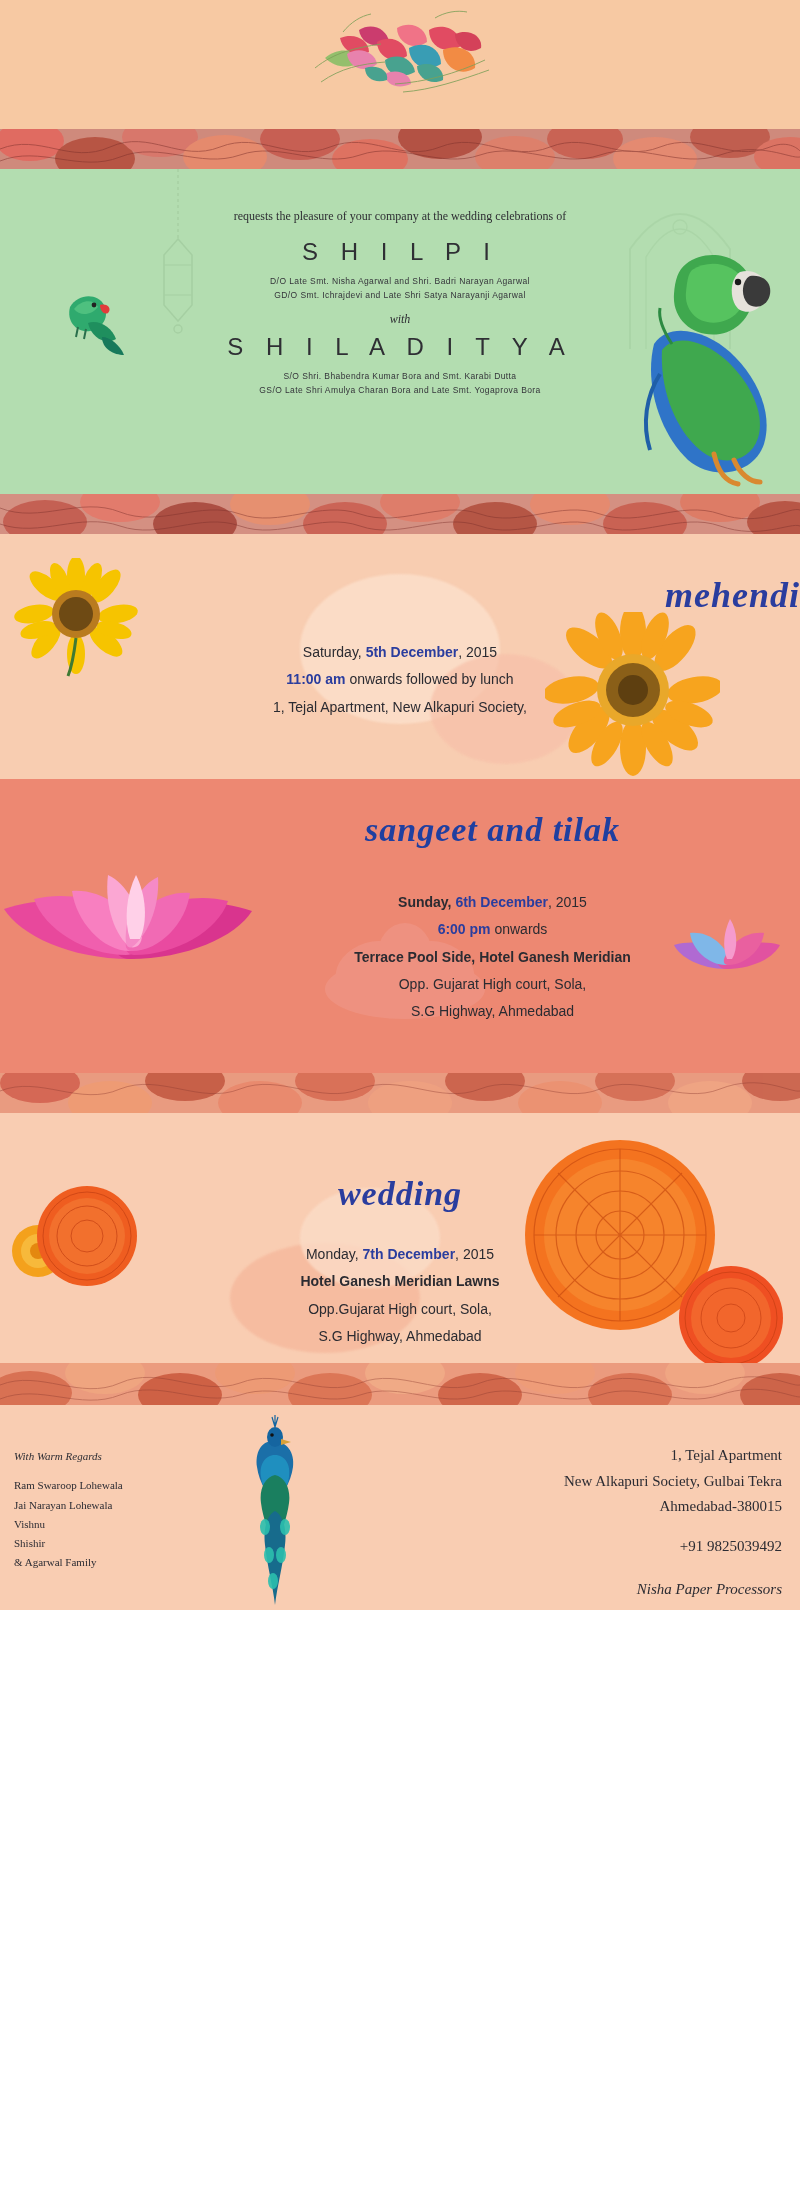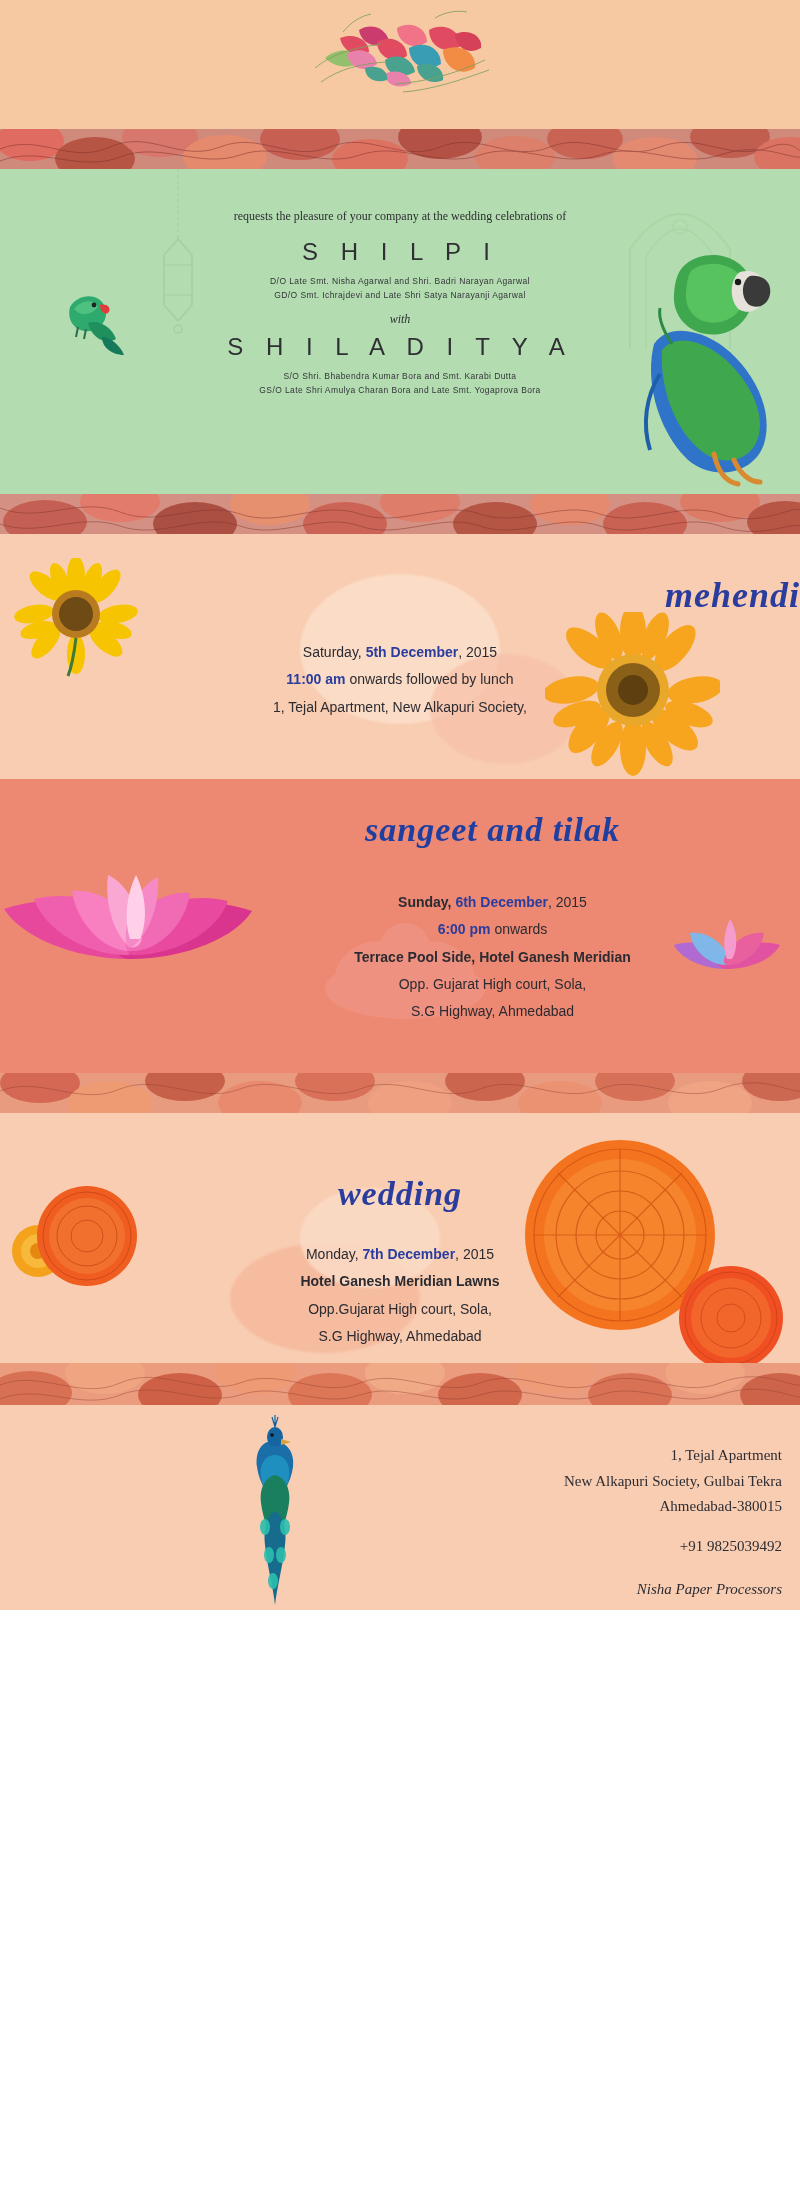--- a/index.html
+++ b/index.html
@@ -574,6 +574,14 @@
   </div>
 
   <div class="sec-footer">
+    <div class="regards">
+      <div class="rg-title">With Warm Regards</div>
+      <div>Ram Swaroop Lohewala</div>
+      <div>Jai Narayan Lohewala</div>
+      <div>Vishnu</div>
+      <div>Shishir</div>
+      <div>&amp; Agarwal Family</div>
+    </div>
 
     <svg class="peacock" viewBox="0 0 120 195">
       <g>

